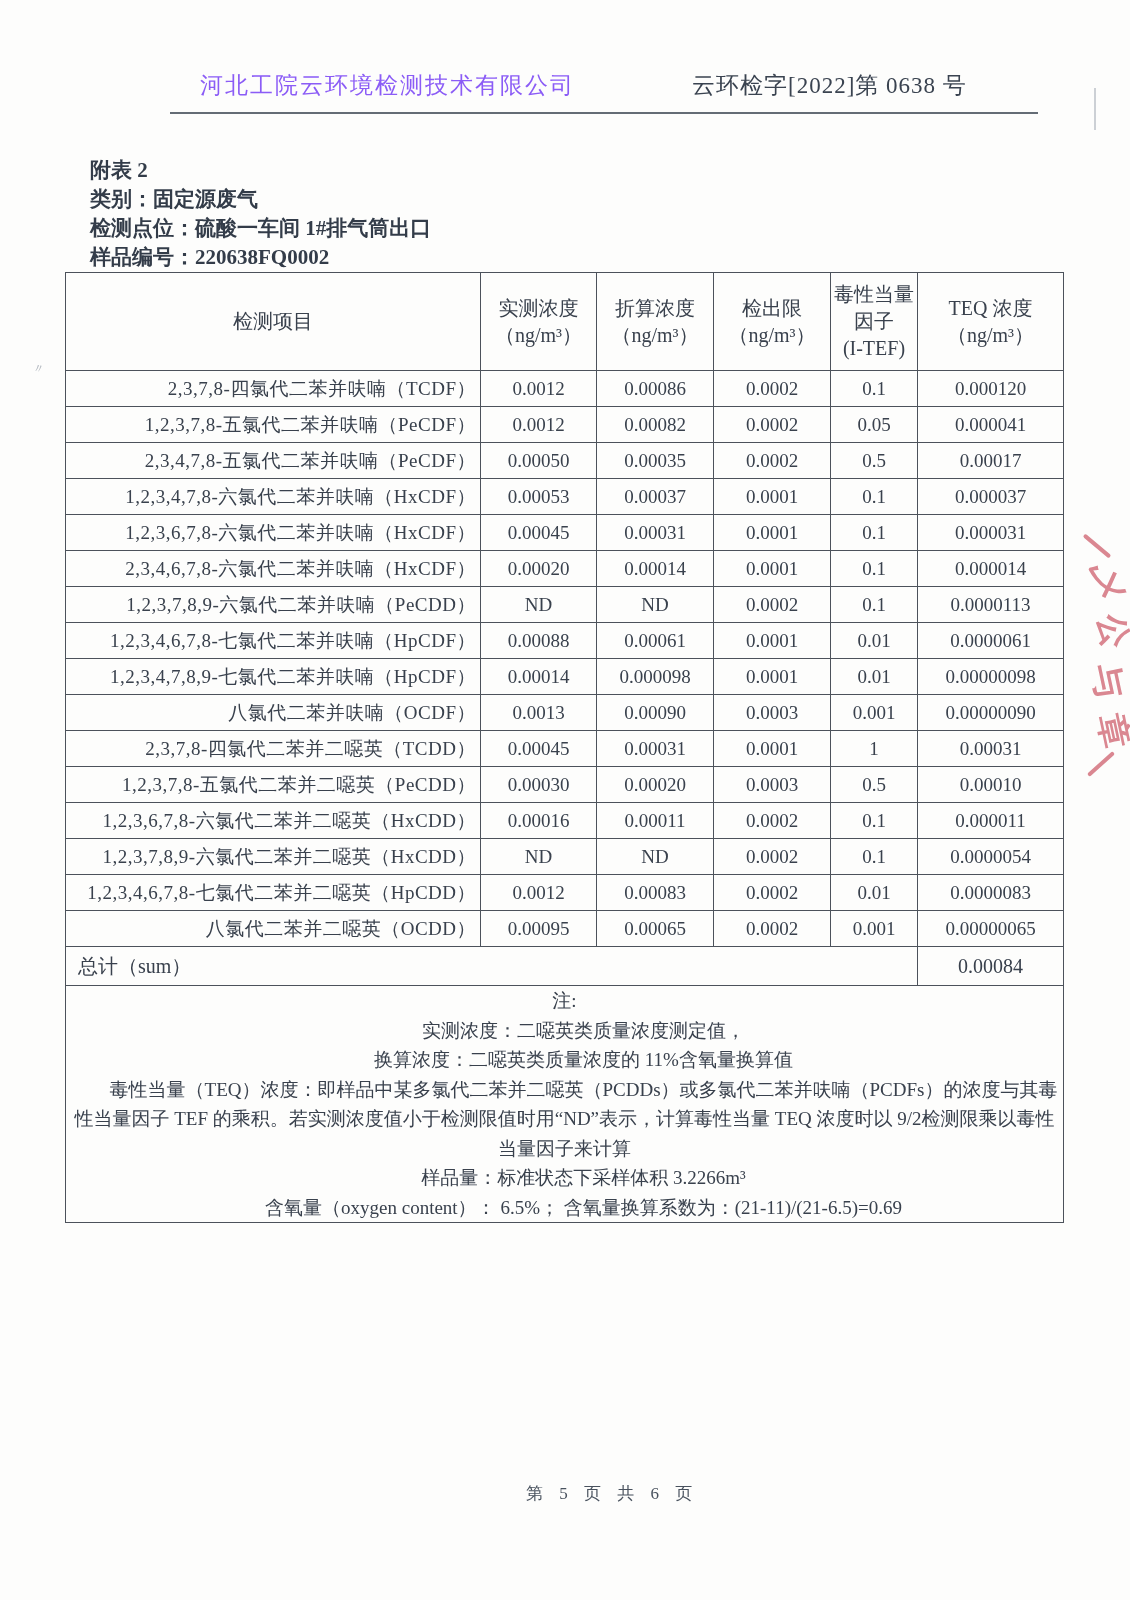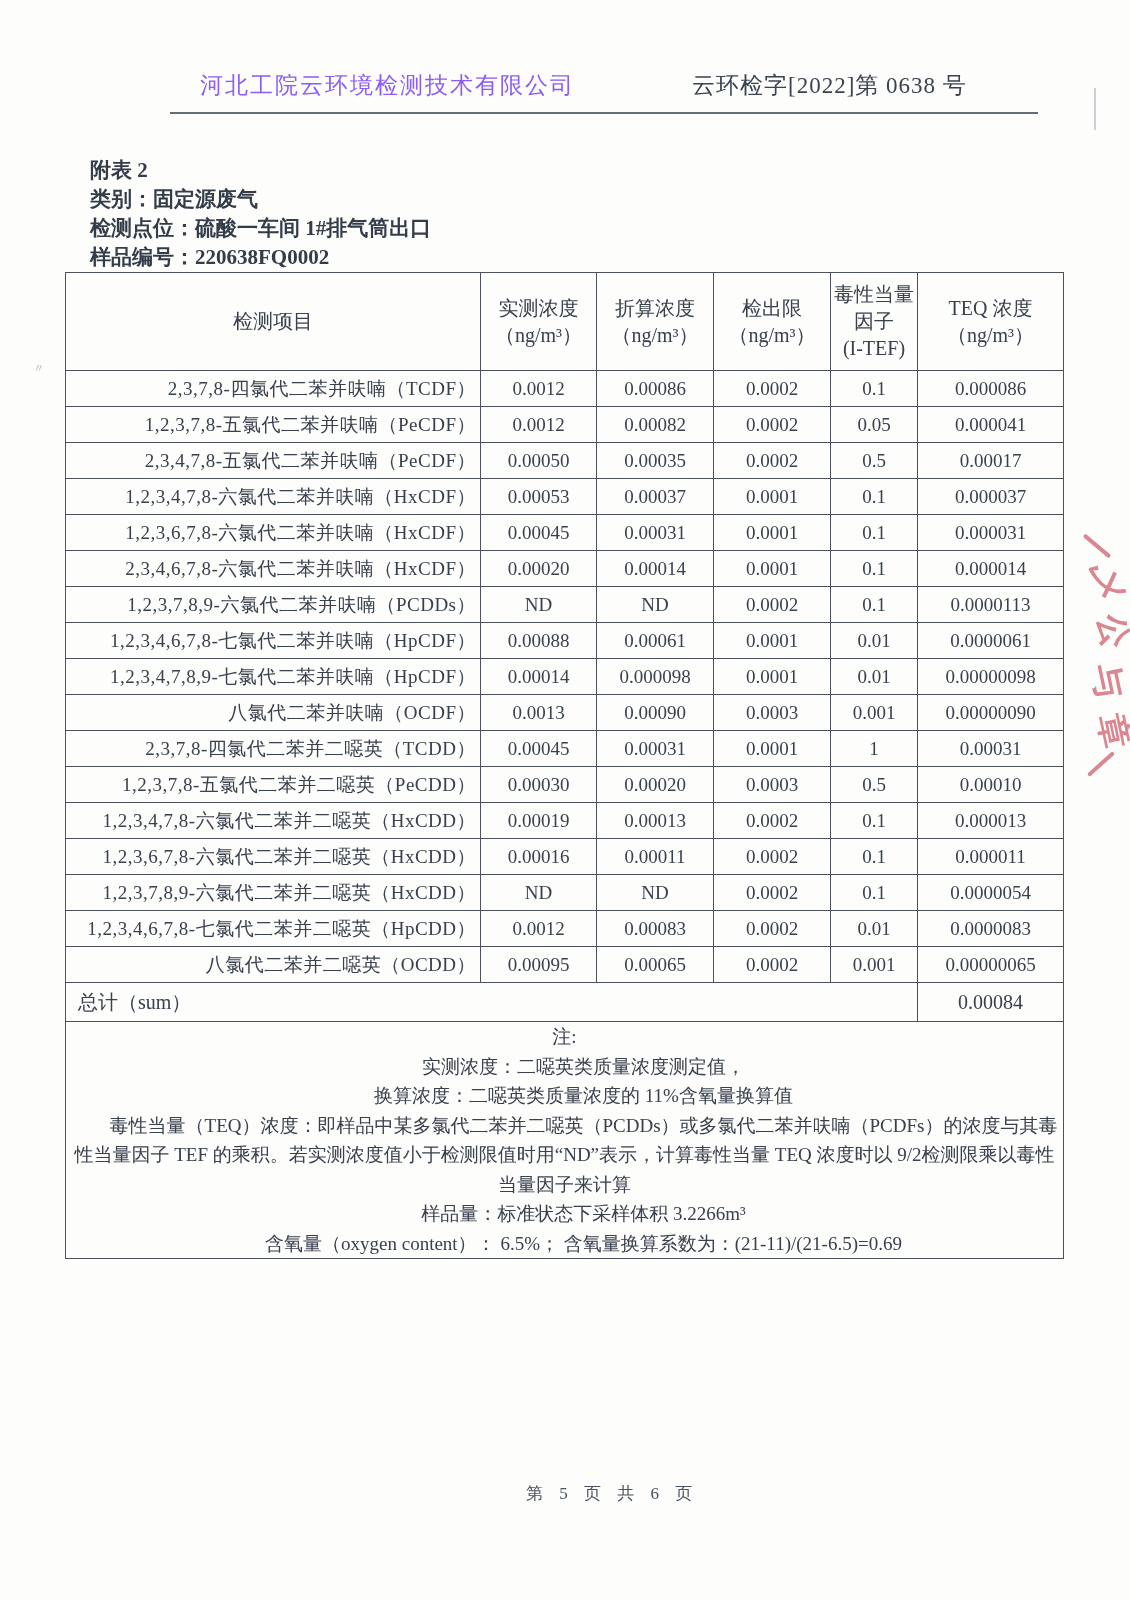--- a/index.html
+++ b/index.html
@@ -104,7 +104,7 @@
     <td>0.00086</td>
     <td>0.0002</td>
     <td>0.1</td>
-    <td>0.000086</td>
+    <td>0.000120</td>
   </tr>
 
   <tr>

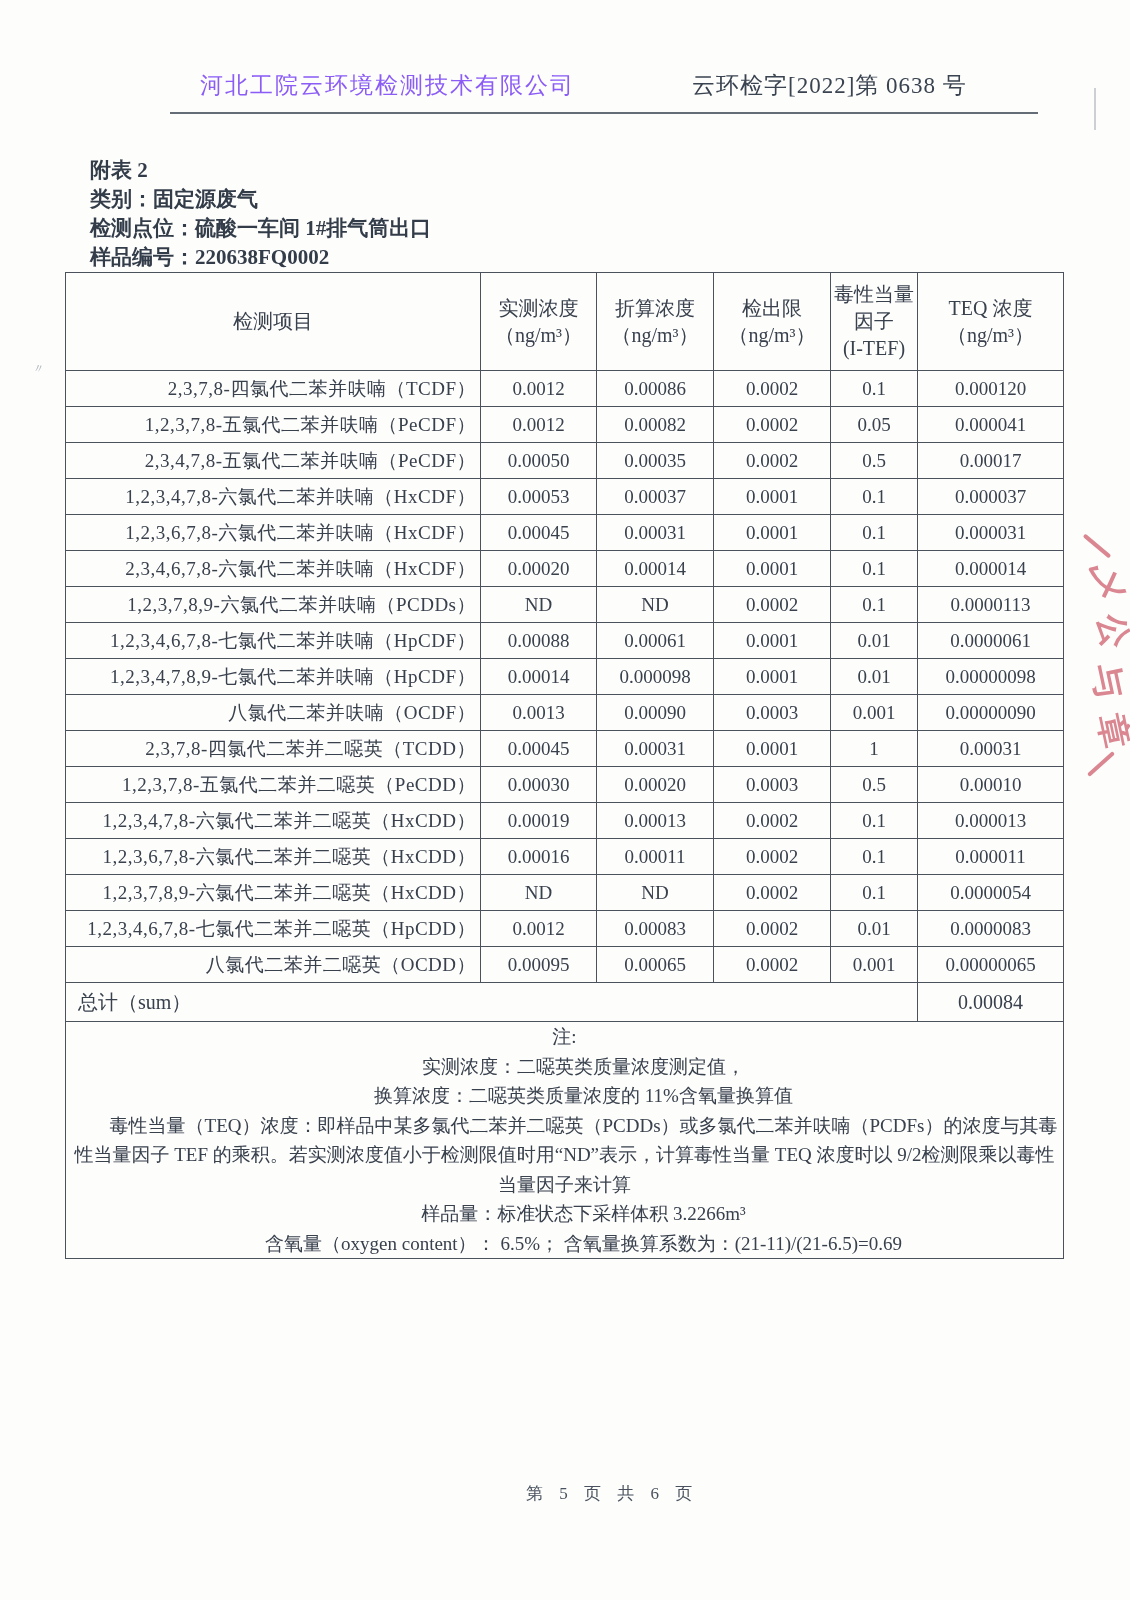--- a/index.html
+++ b/index.html
@@ -153,7 +153,7 @@
   </tr>
 
   <tr>
-    <td class="item">1,2,3,7,8,9-六氯代二苯并呋喃（PCDDs）</td>
+    <td class="item">1,2,3,7,8,9-六氯代二苯并呋喃（PeCDD）</td>
     <td>ND</td>
     <td>ND</td>
     <td>0.0002</td>

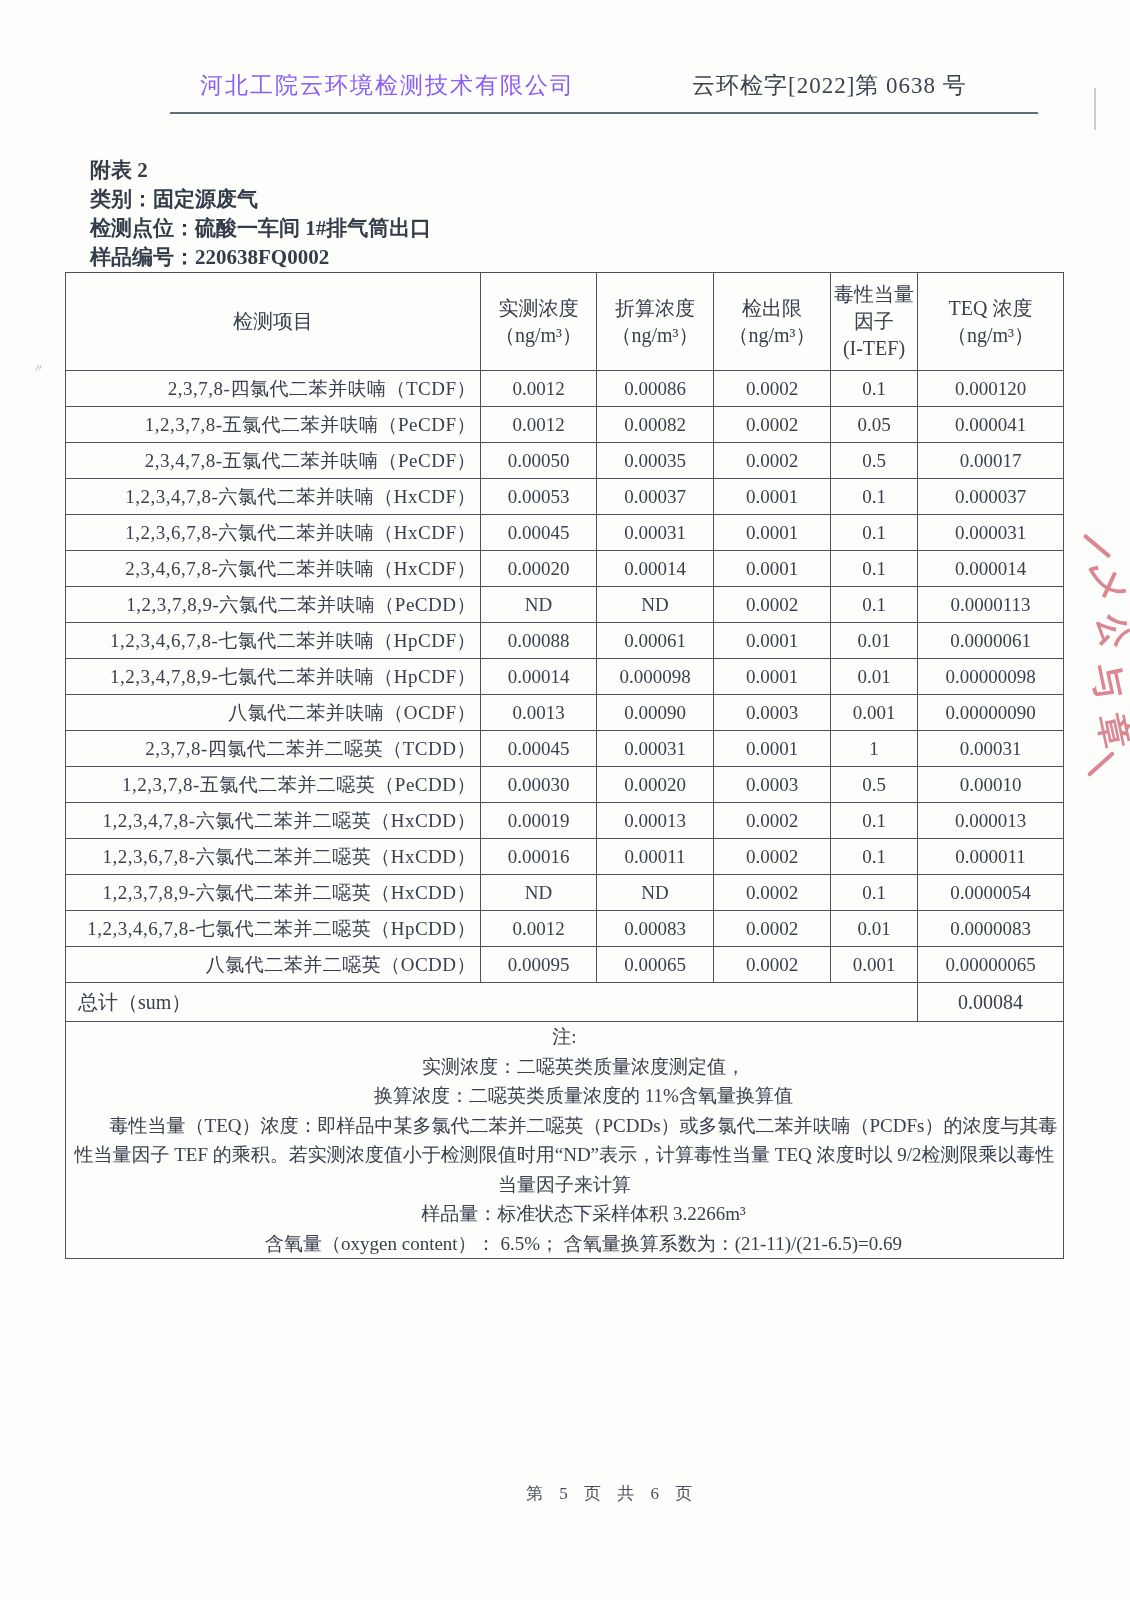--- a/index.html
+++ b/index.html
@@ -206,14 +206,6 @@
     <td>0.00010</td>
   </tr>
 
-  <tr>
-    <td class="item">1,2,3,4,7,8-六氯代二苯并二噁英（HxCDD）</td>
-    <td>0.00019</td>
-    <td>0.00013</td>
-    <td>0.0002</td>
-    <td>0.1</td>
-    <td>0.000013</td>
-  </tr>
 
   <tr>
     <td class="item">1,2,3,6,7,8-六氯代二苯并二噁英（HxCDD）</td>

